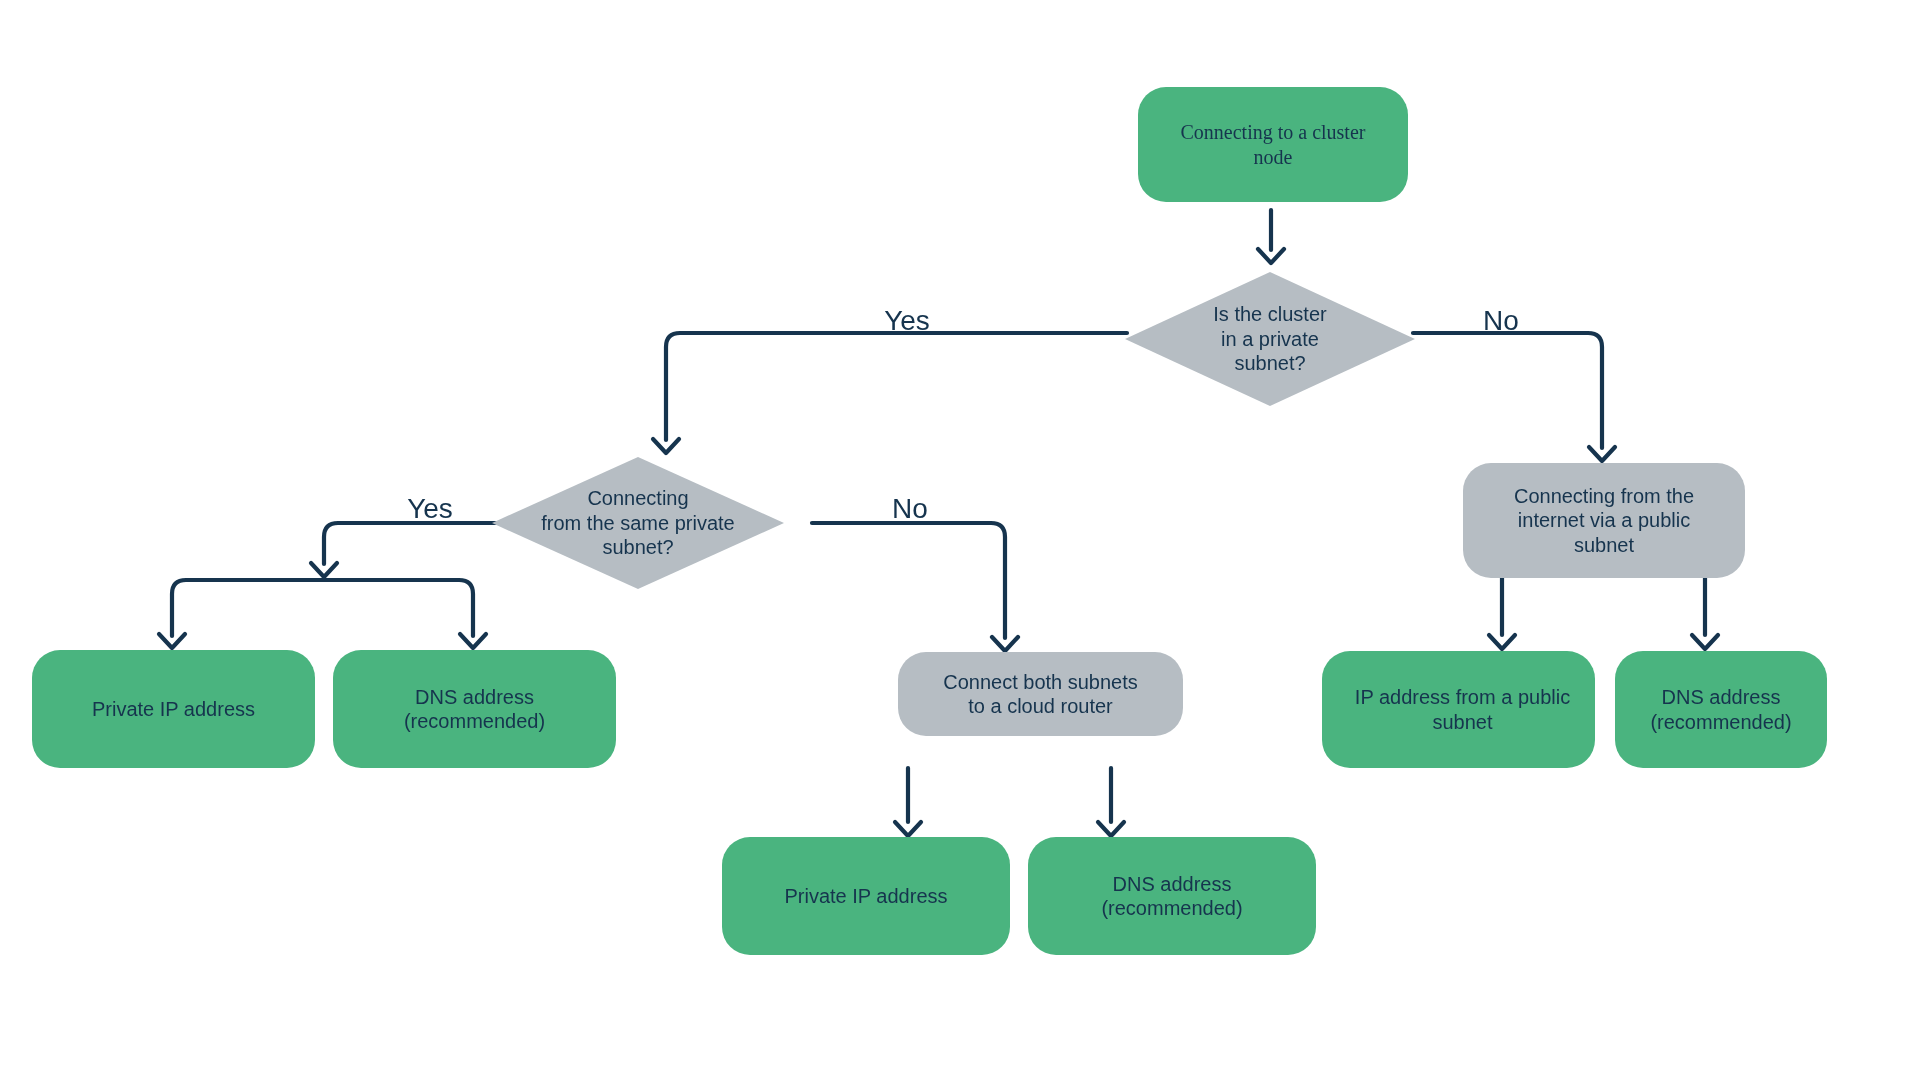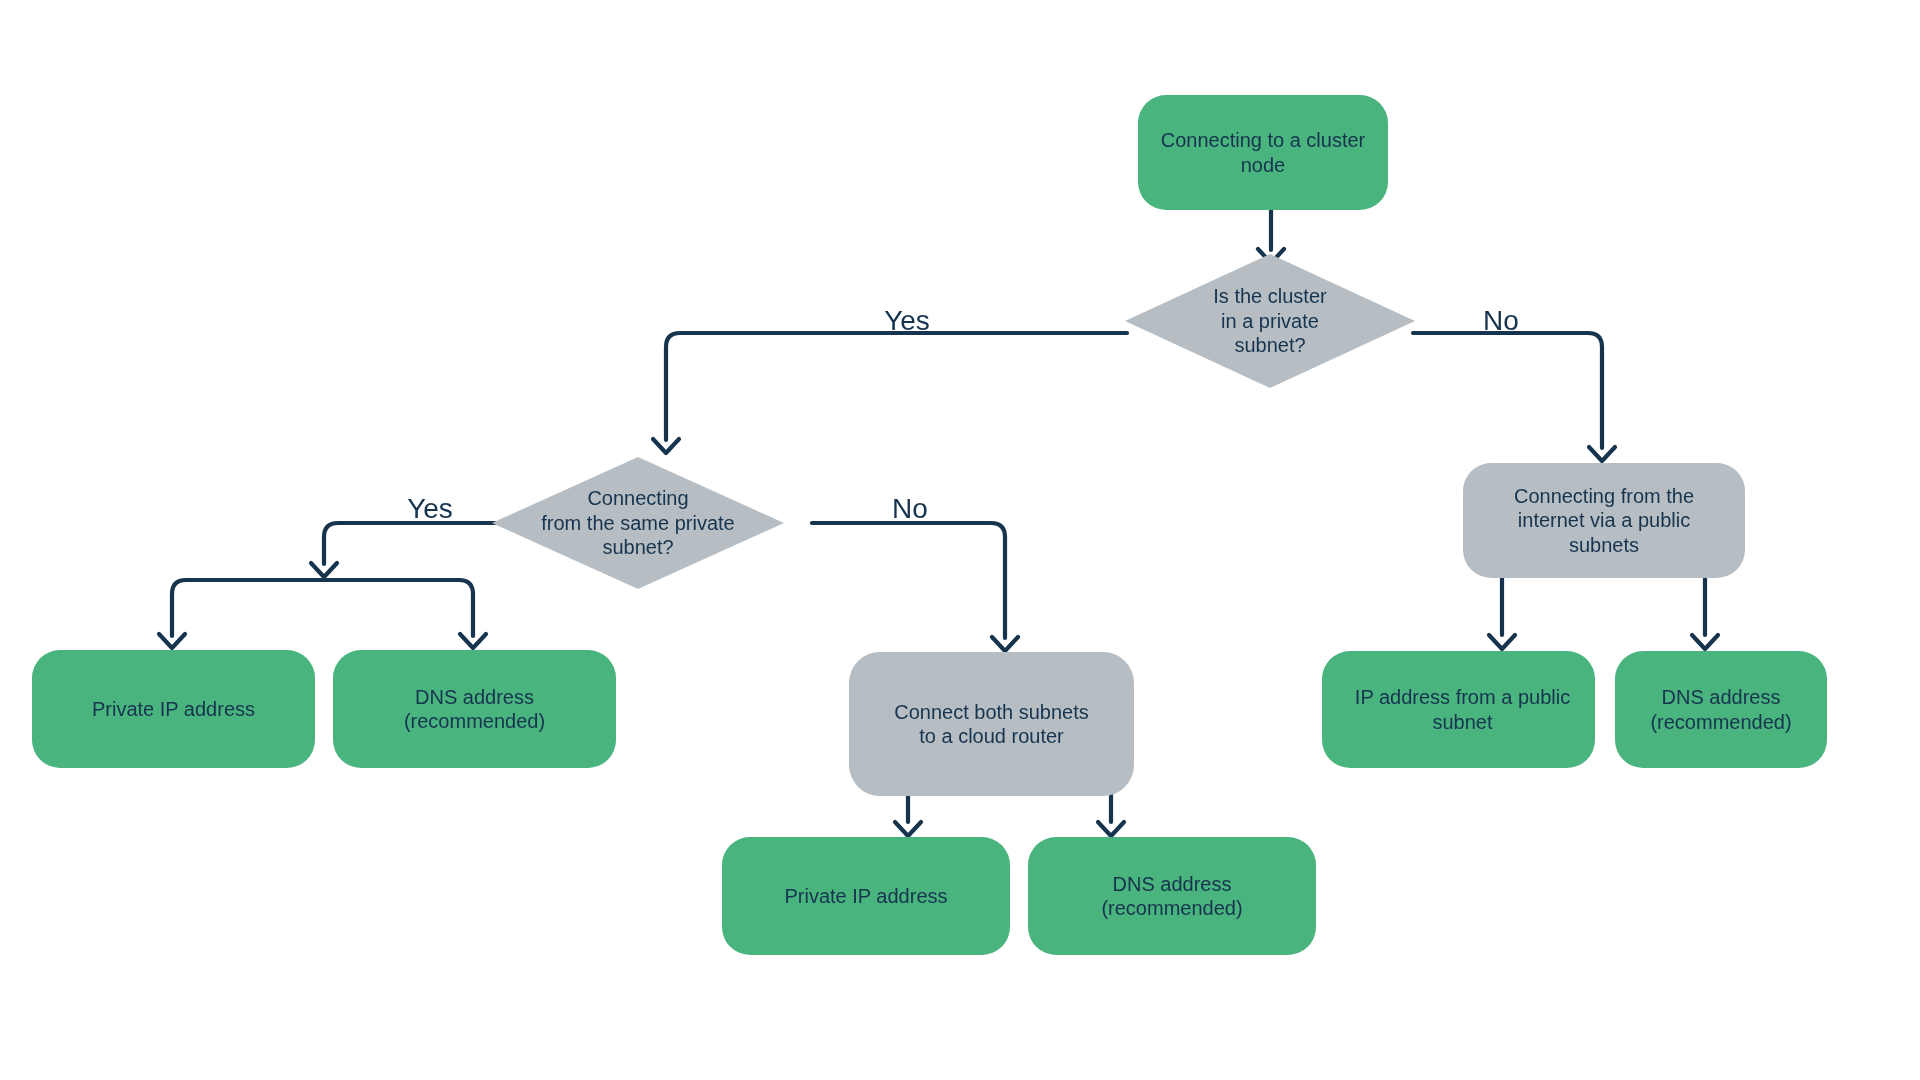--- a/index.html
+++ b/index.html
@@ -106,7 +106,7 @@
     </g>
   </svg>
 
-  <div class="node green rounded" style="left:1138px; top:95px; width:250px; height:115px;">Connecting to a cluster
+  <div class="node green rounded" style="left:1138px; top:87px; width:270px; height:115px;font-family:Liberation Serif, serif;">Connecting to a cluster
 node</div>
 
   <div class="node diamond" style="left:1125px; top:254px; width:290px; height:134px;">Is the cluster

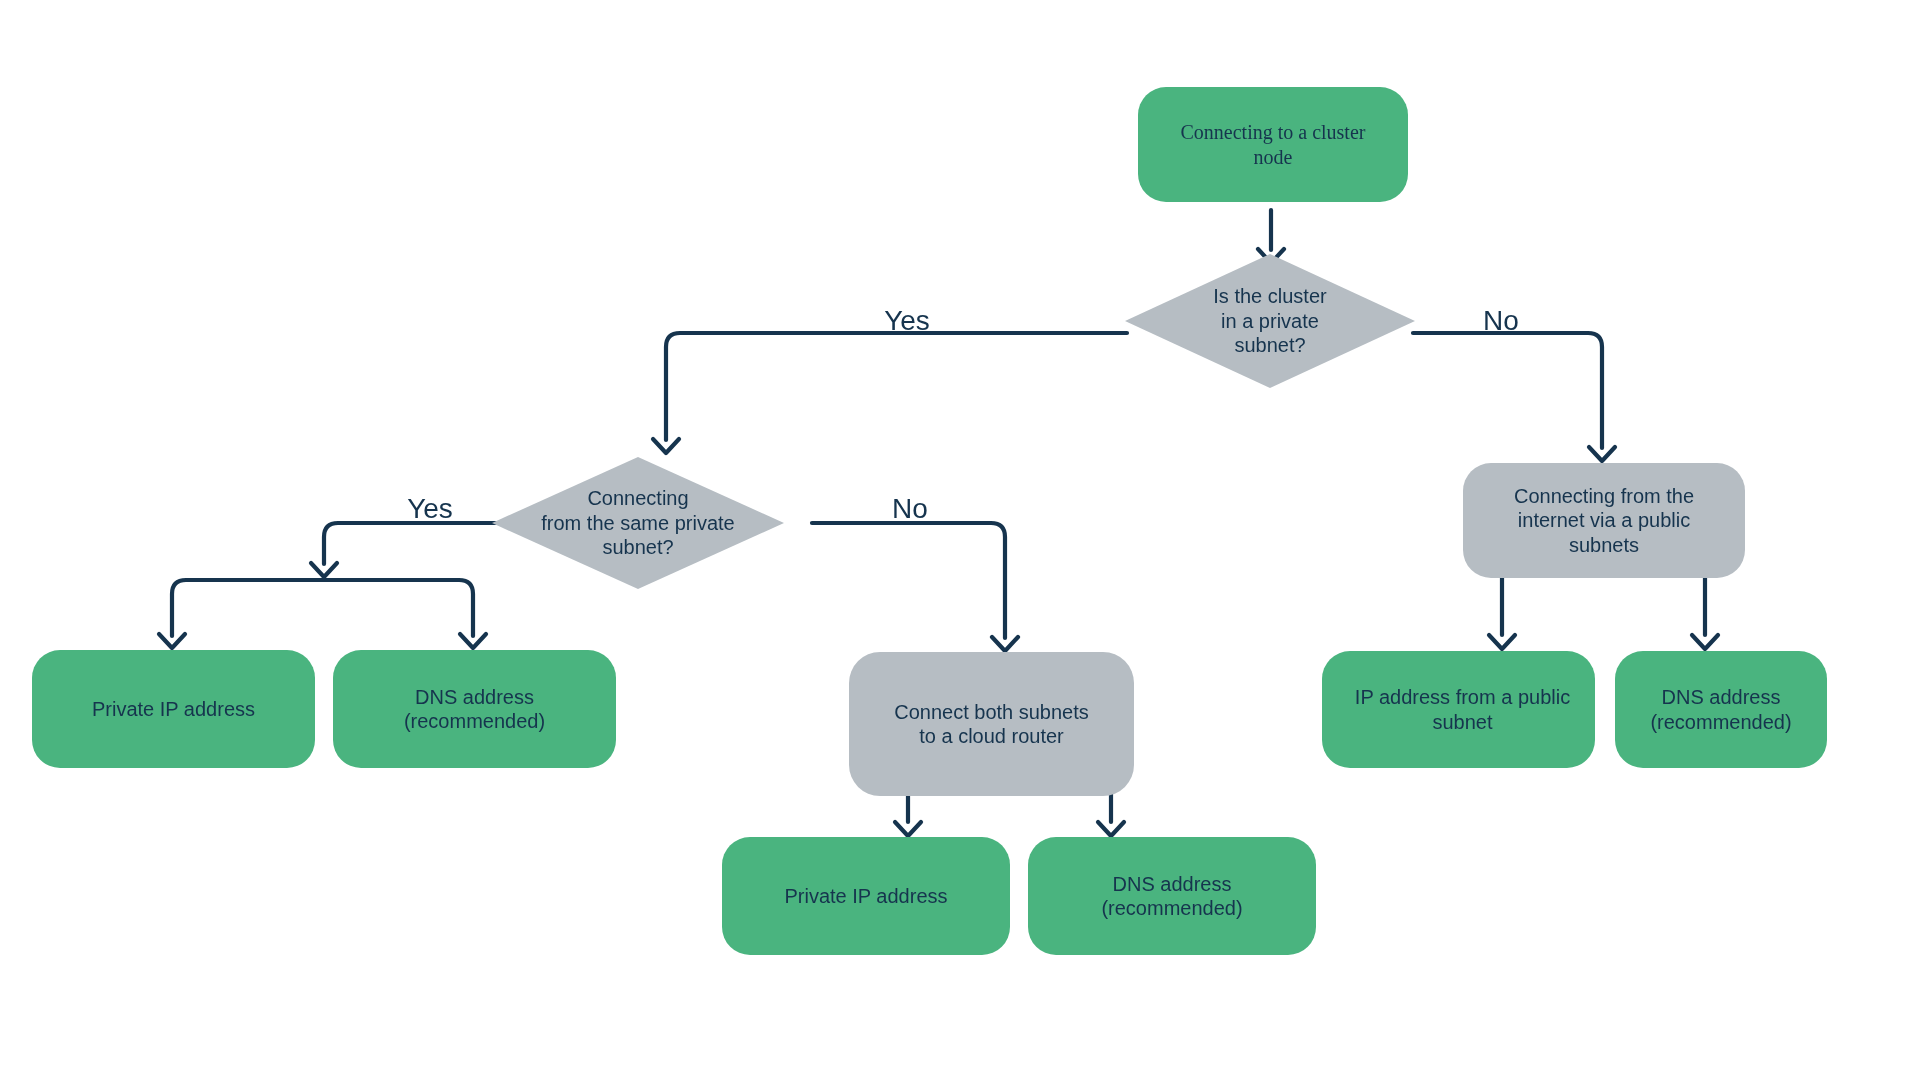--- a/index.html
+++ b/index.html
@@ -109,7 +109,7 @@
   <div class="node green rounded" style="left:1138px; top:87px; width:270px; height:115px;font-family:Liberation Serif, serif;">Connecting to a cluster
 node</div>
 
-  <div class="node diamond" style="left:1125px; top:254px; width:290px; height:134px;">Is the cluster
+  <div class="node diamond" style="left:1125px; top:272px; width:290px; height:134px;">Is the cluster
 in a private
 subnet?</div>
 

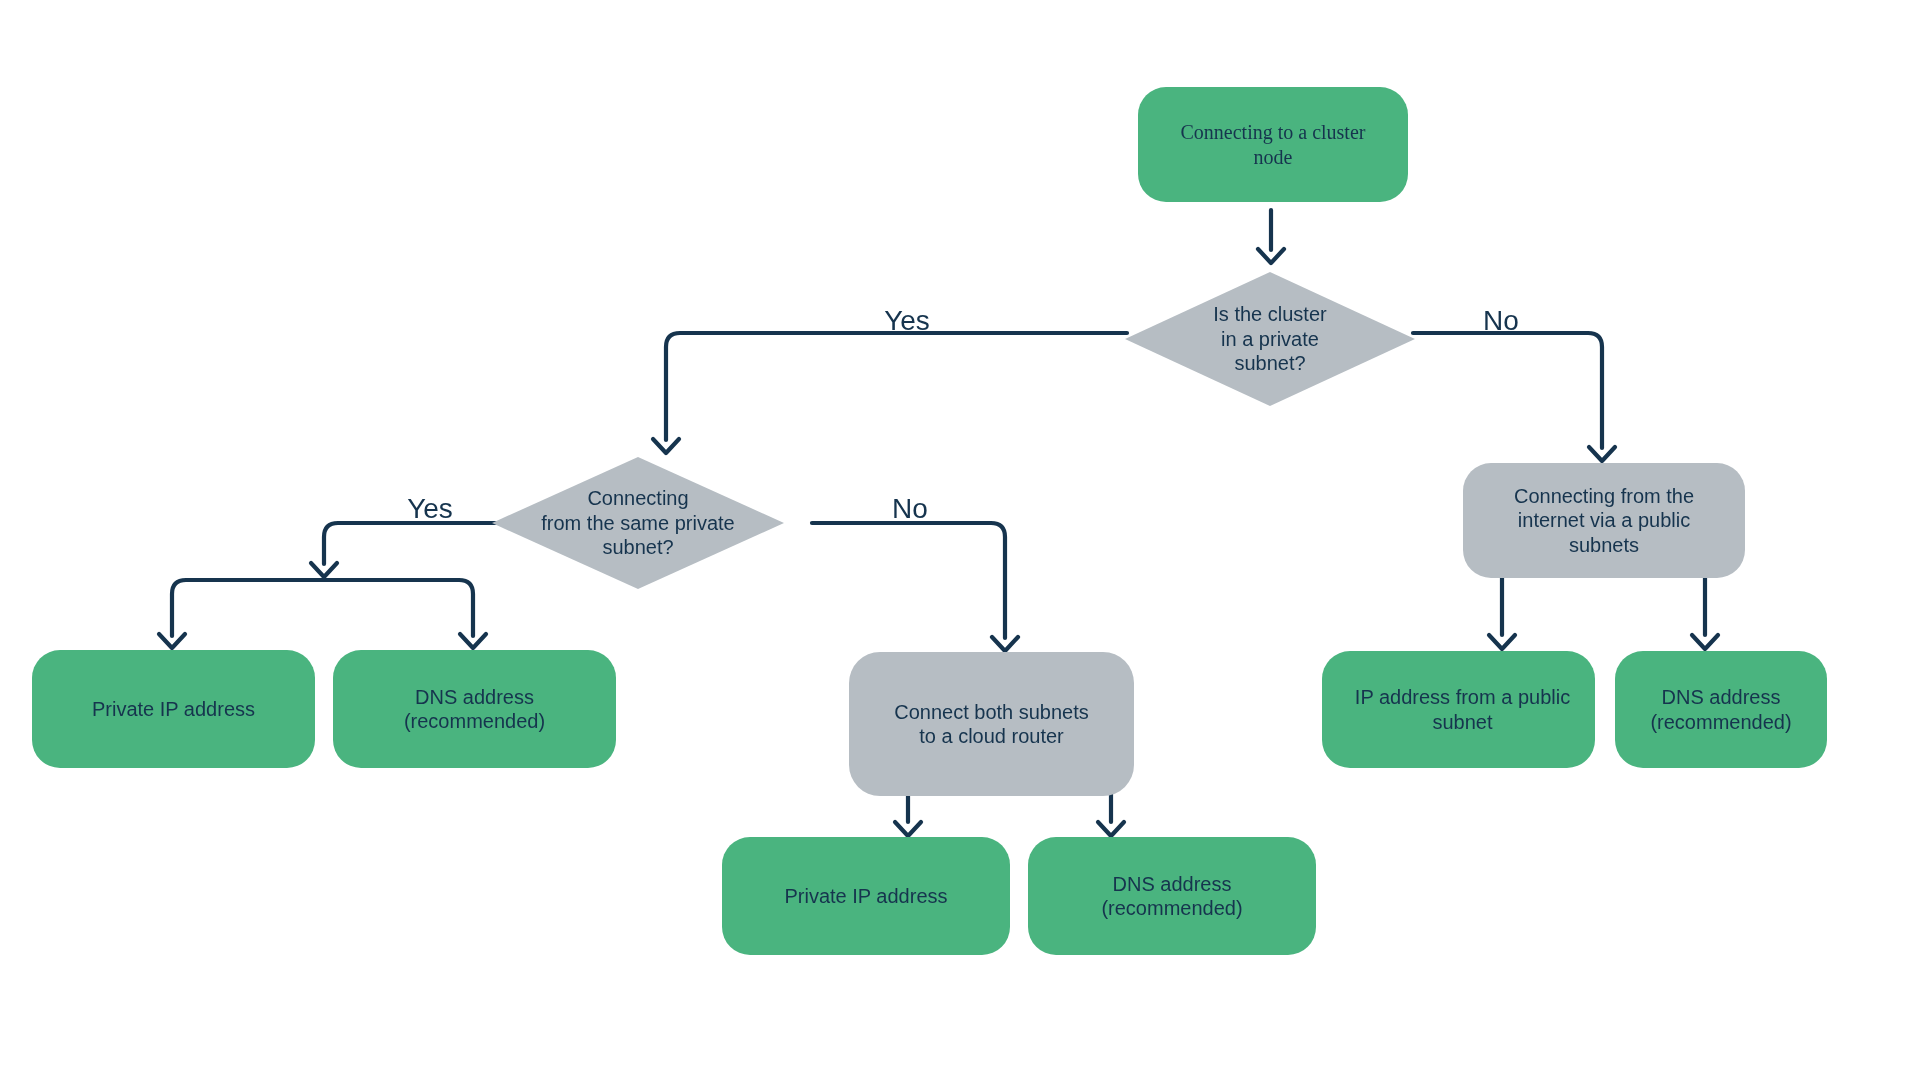--- a/index.html
+++ b/index.html
@@ -119,7 +119,7 @@
 
   <div class="node gray rounded" style="left:1463px; top:463px; width:282px; height:115px;">Connecting from the
 internet via a public
-subnets</div>
+subnet</div>
 
   <div class="node gray rounded" style="left:849px; top:652px; width:285px; height:144px;border-radius:31px;">Connect both subnets
 to a cloud router</div>

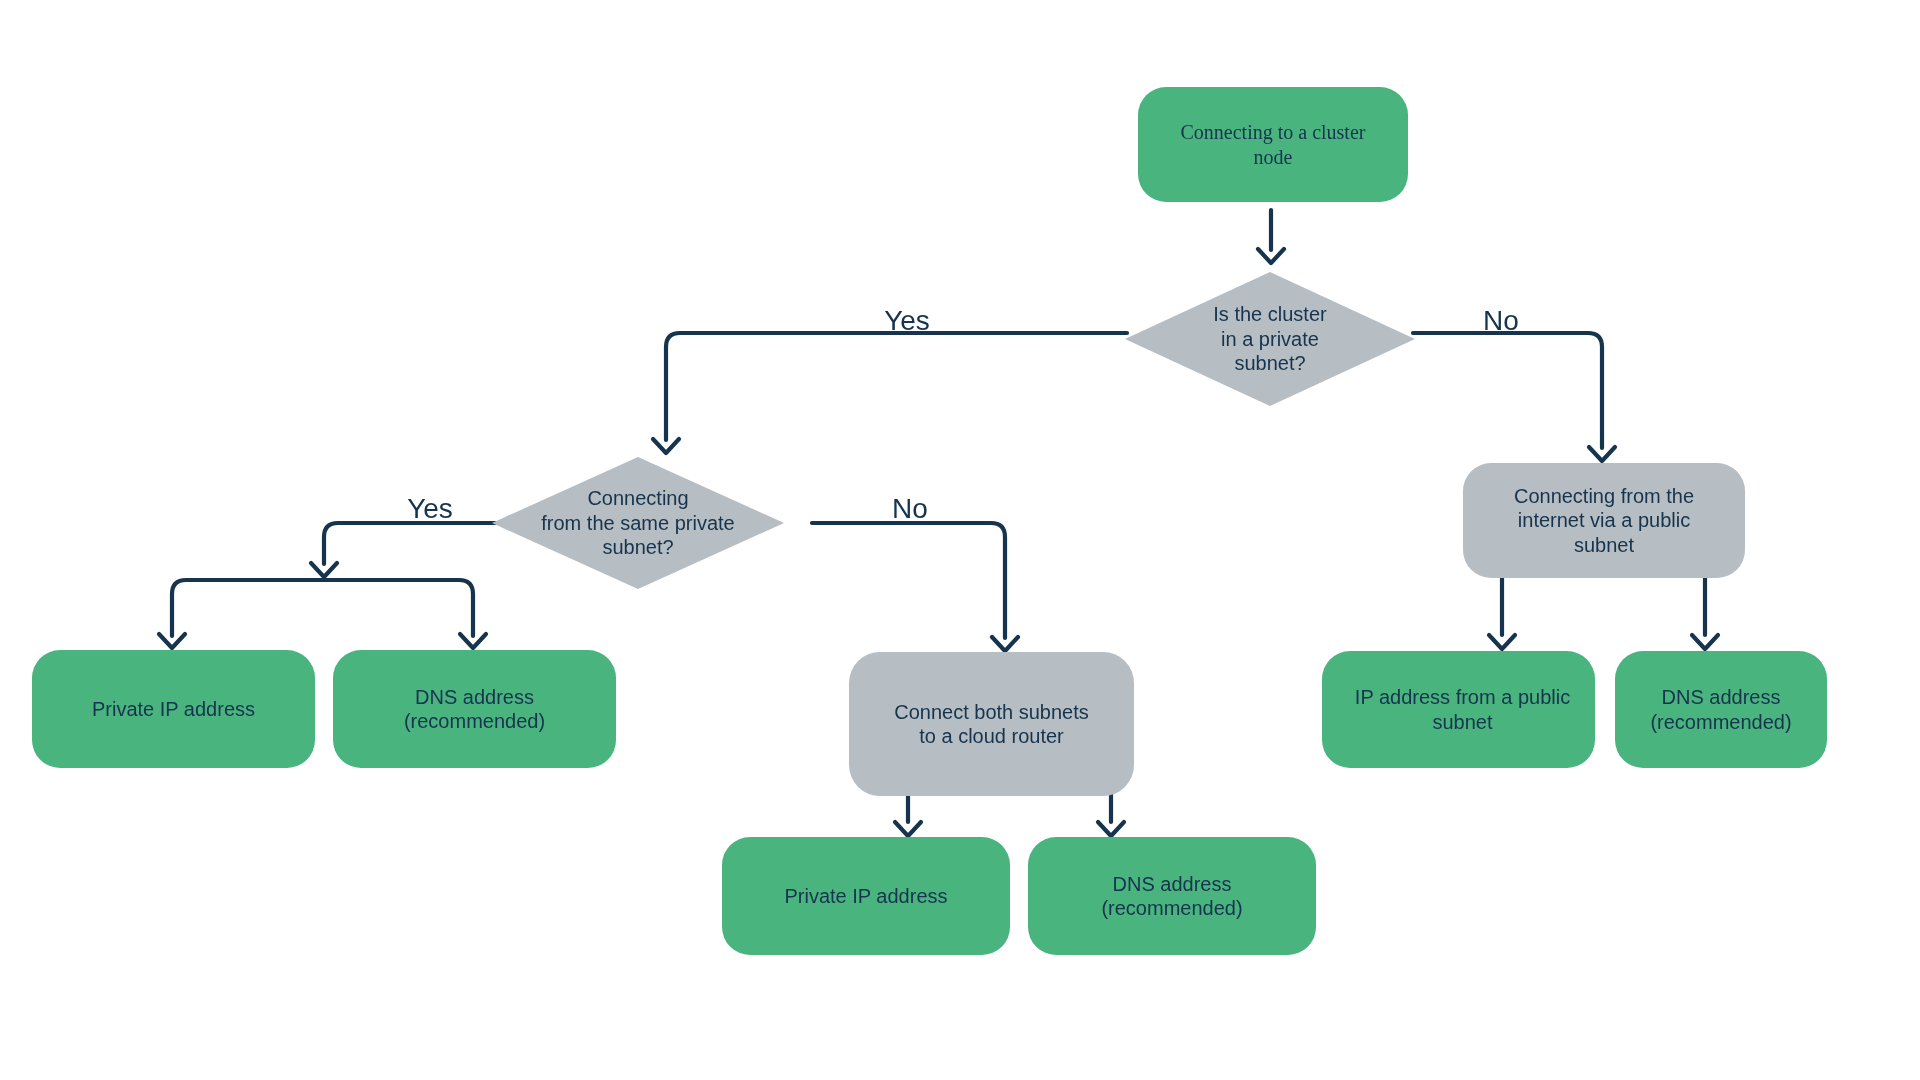--- a/index.html
+++ b/index.html
@@ -121,7 +121,7 @@
 internet via a public
 subnet</div>
 
-  <div class="node gray rounded" style="left:849px; top:652px; width:285px; height:144px;border-radius:31px;">Connect both subnets
+  <div class="node gray rounded" style="left:898px; top:652px; width:285px; height:84px;">Connect both subnets
 to a cloud router</div>
 
   <div class="node green rounded" style="left:32px; top:650px; width:283px; height:118px;">Private IP address</div>

